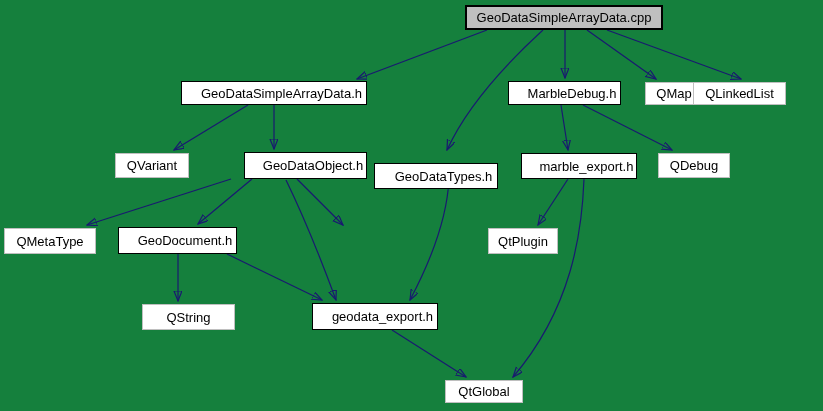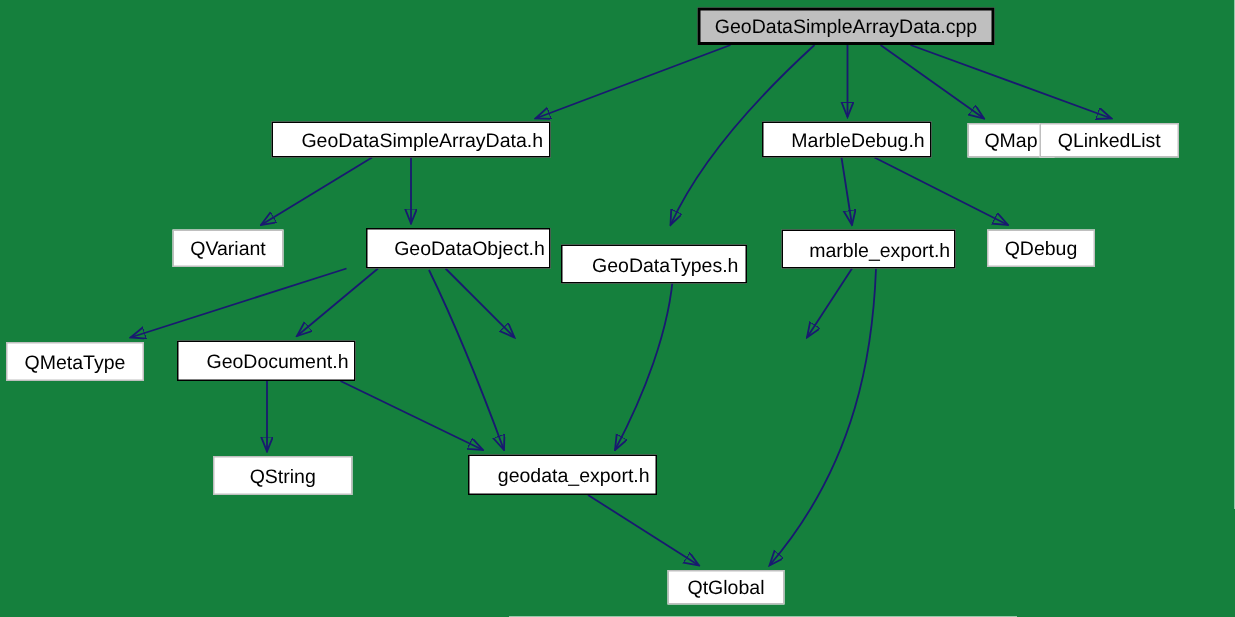--- a/index.html
+++ b/index.html
@@ -74,6 +74,7 @@
   <div class="node external" style="left:658px; top:153px; width:72px;  height:25px;text-align:right;">QDebug</div>
   <div class="node external" style="left:4px;   top:228px; width:92px;  height:26px;">QMetaType</div>
   <div class="node internal" style="left:118px; top:227px; width:119px; height:27px;text-align:right;">GeoDocument.h</div>
+  <div class="node external" style="left:488px; top:228px; width:70px;  height:26px;">QtPlugin</div>
   <div class="node external" style="left:142px; top:304px; width:93px;  height:26px;">QString</div>
   <div class="node internal" style="left:312px; top:303px; width:126px; height:27px;">geodata_export.h</div>
   <div class="node external" style="left:445px; top:380px; width:78px;  height:23px;">QtGlobal</div>

